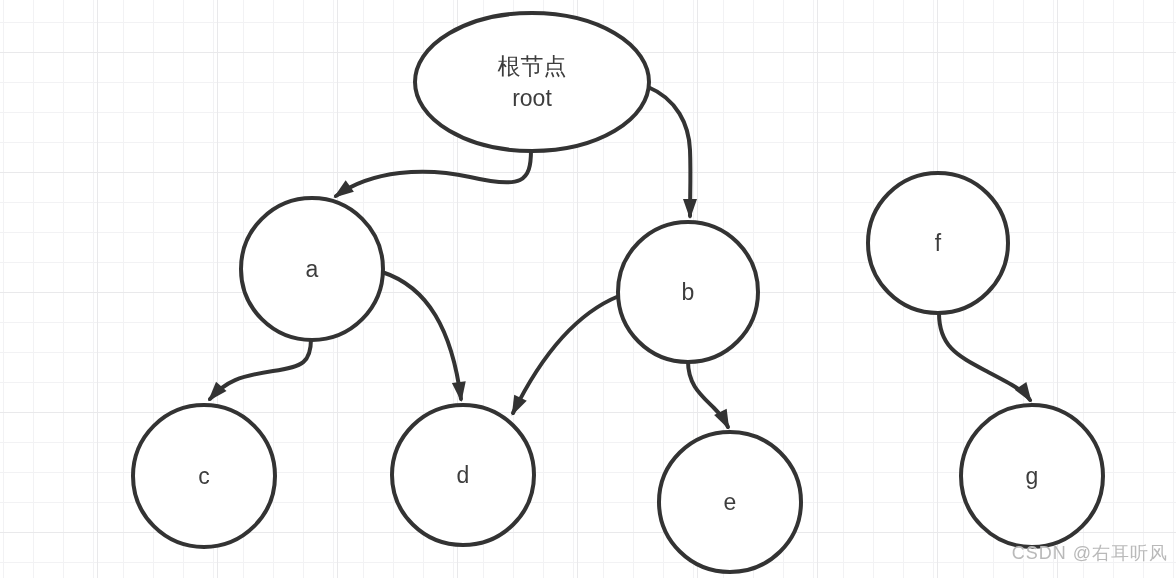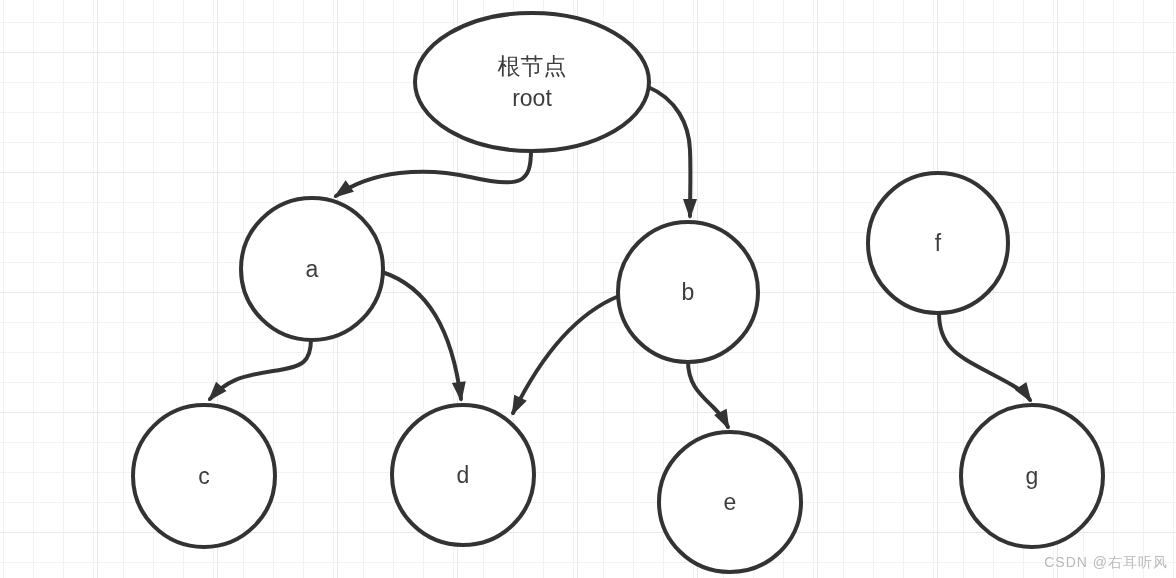--- a/index.html
+++ b/index.html
@@ -37,8 +37,8 @@
   .watermark{
     position:absolute;
     right:8px;
-    bottom:6px;
-    font-size:14px;
+    bottom:13px;
+    font-size:18px;
     color:var(--watermark);
     text-shadow:1px 1px 1px rgba(255,255,255,0.9);
     letter-spacing:1px;

